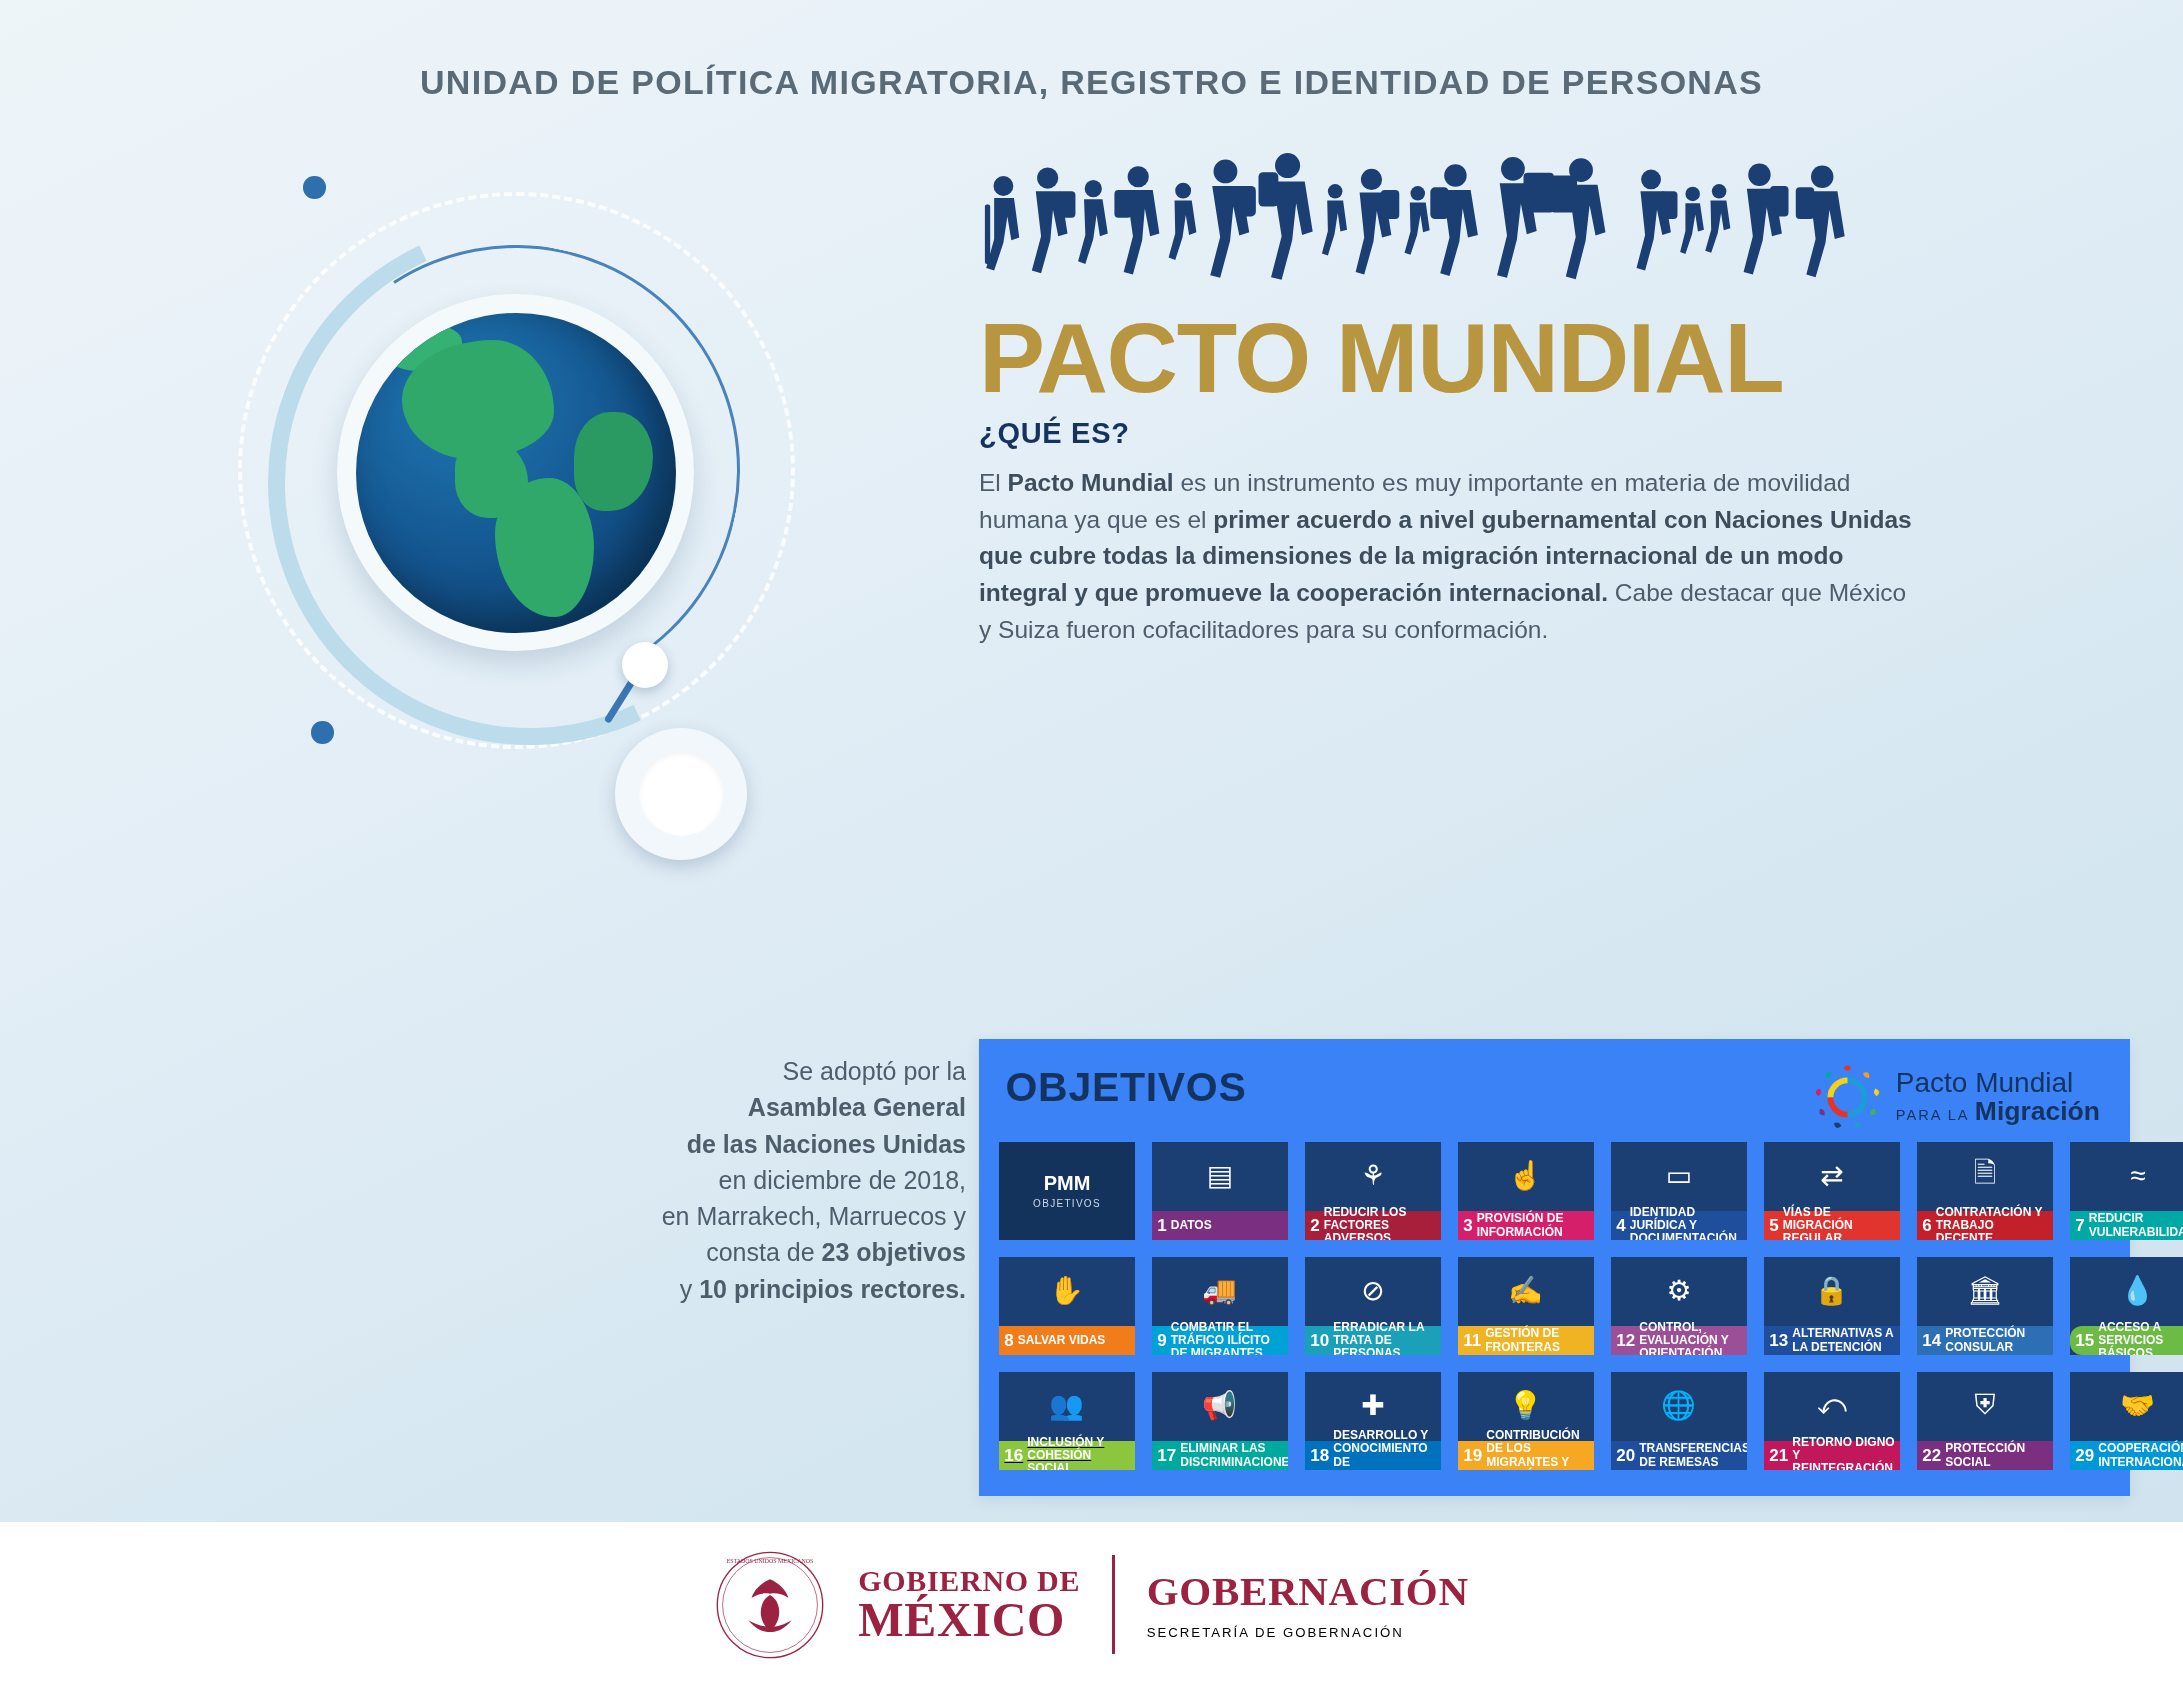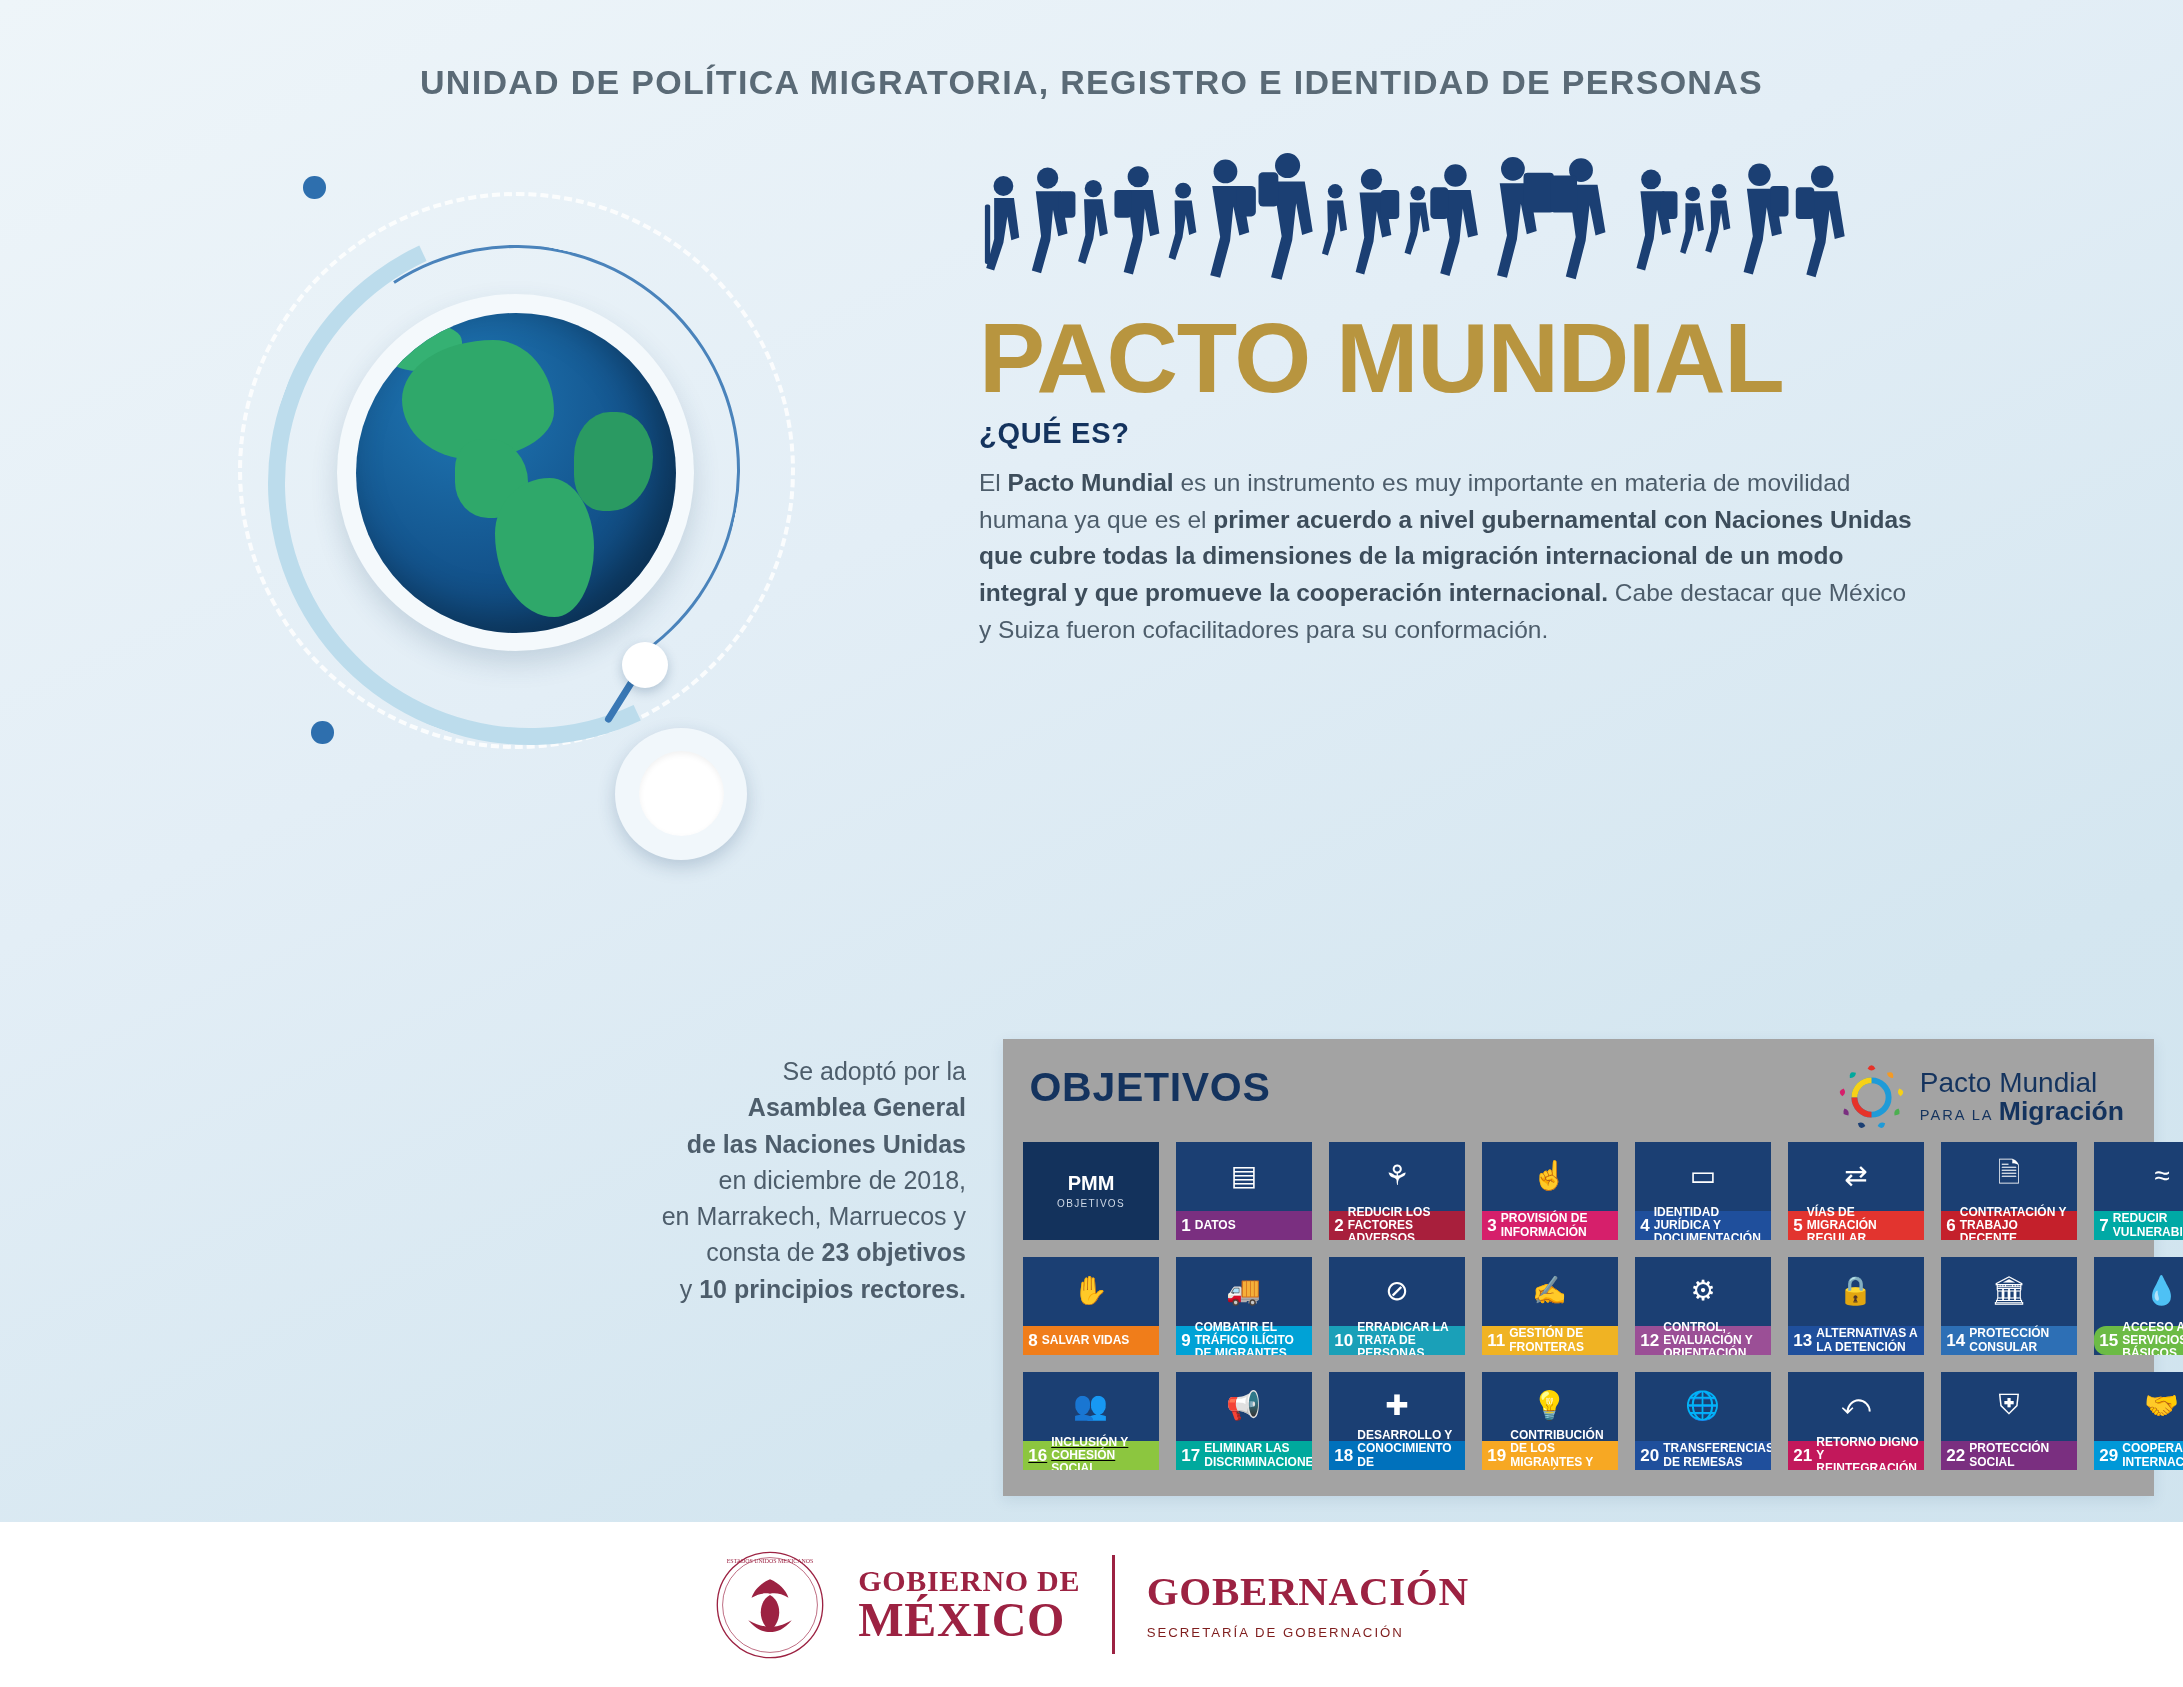--- a/index.html
+++ b/index.html
@@ -92,9 +92,8 @@
 
   
   .panel{
-    position:absolute;left:979px;top:1039px;width:1151px;height:457px;background:#a3a3a3;
+    position:absolute;left:979px;top:1039px;width:1151px;height:457px;background:#3b82f6;
     box-shadow:0 4px 13.2px rgba(30,70,110,.10);
-    margin-left:24px;
   }
   .panel-title{
     position:absolute;left:26.5px;top:25px;font-size:41px;font-weight:bold;color:#14335e;letter-spacing:0.7px;

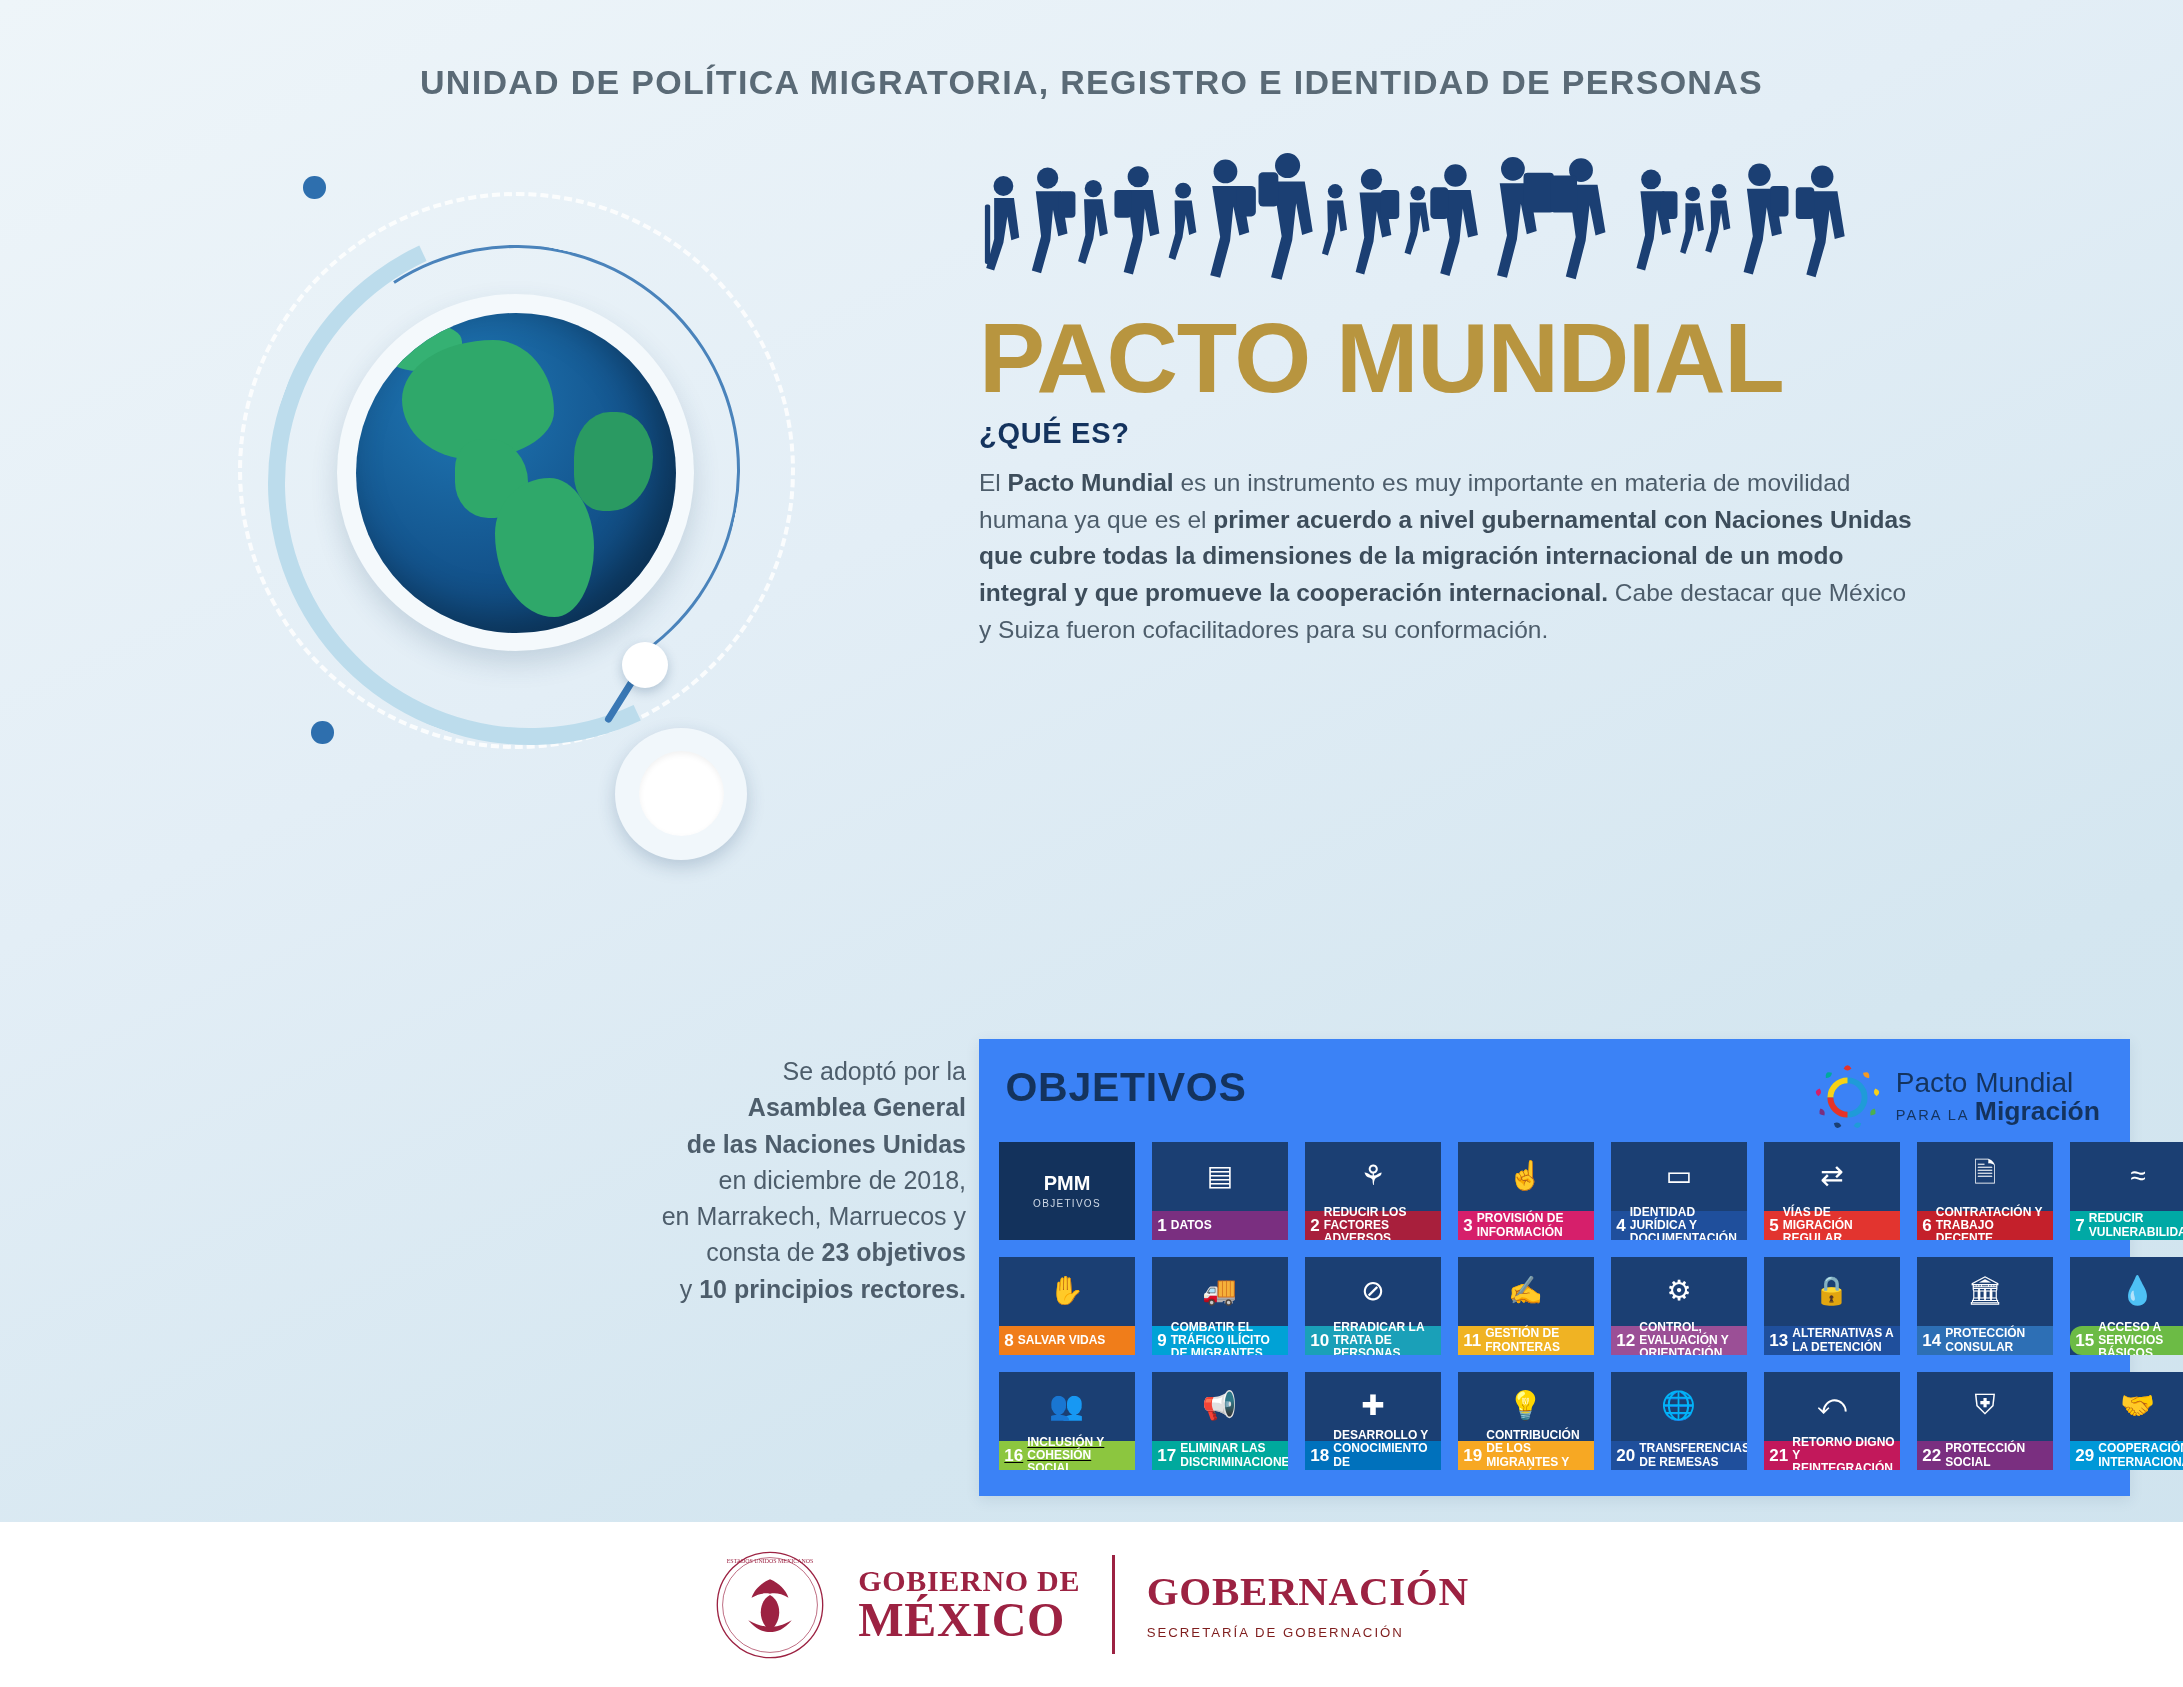--- a/index.html
+++ b/index.html
@@ -137,7 +137,7 @@
   .divider{width:2.6px;height:99px;background:#9c2242;}
   .seg{line-height:1.1;}
   .seg .s1{font-size:41px;font-weight:bold;color:#9c2242;font-family:"Liberation Serif", serif;letter-spacing:0.7px;}
-  .seg .s2{font-size:13.2px;color:#7f1d1d;letter-spacing:2px;margin-top:12px;}
+  .seg .s2{font-size:13.2px;color:#000000;letter-spacing:2px;margin-top:12px;}
 </style>
 </head>
 <body>

